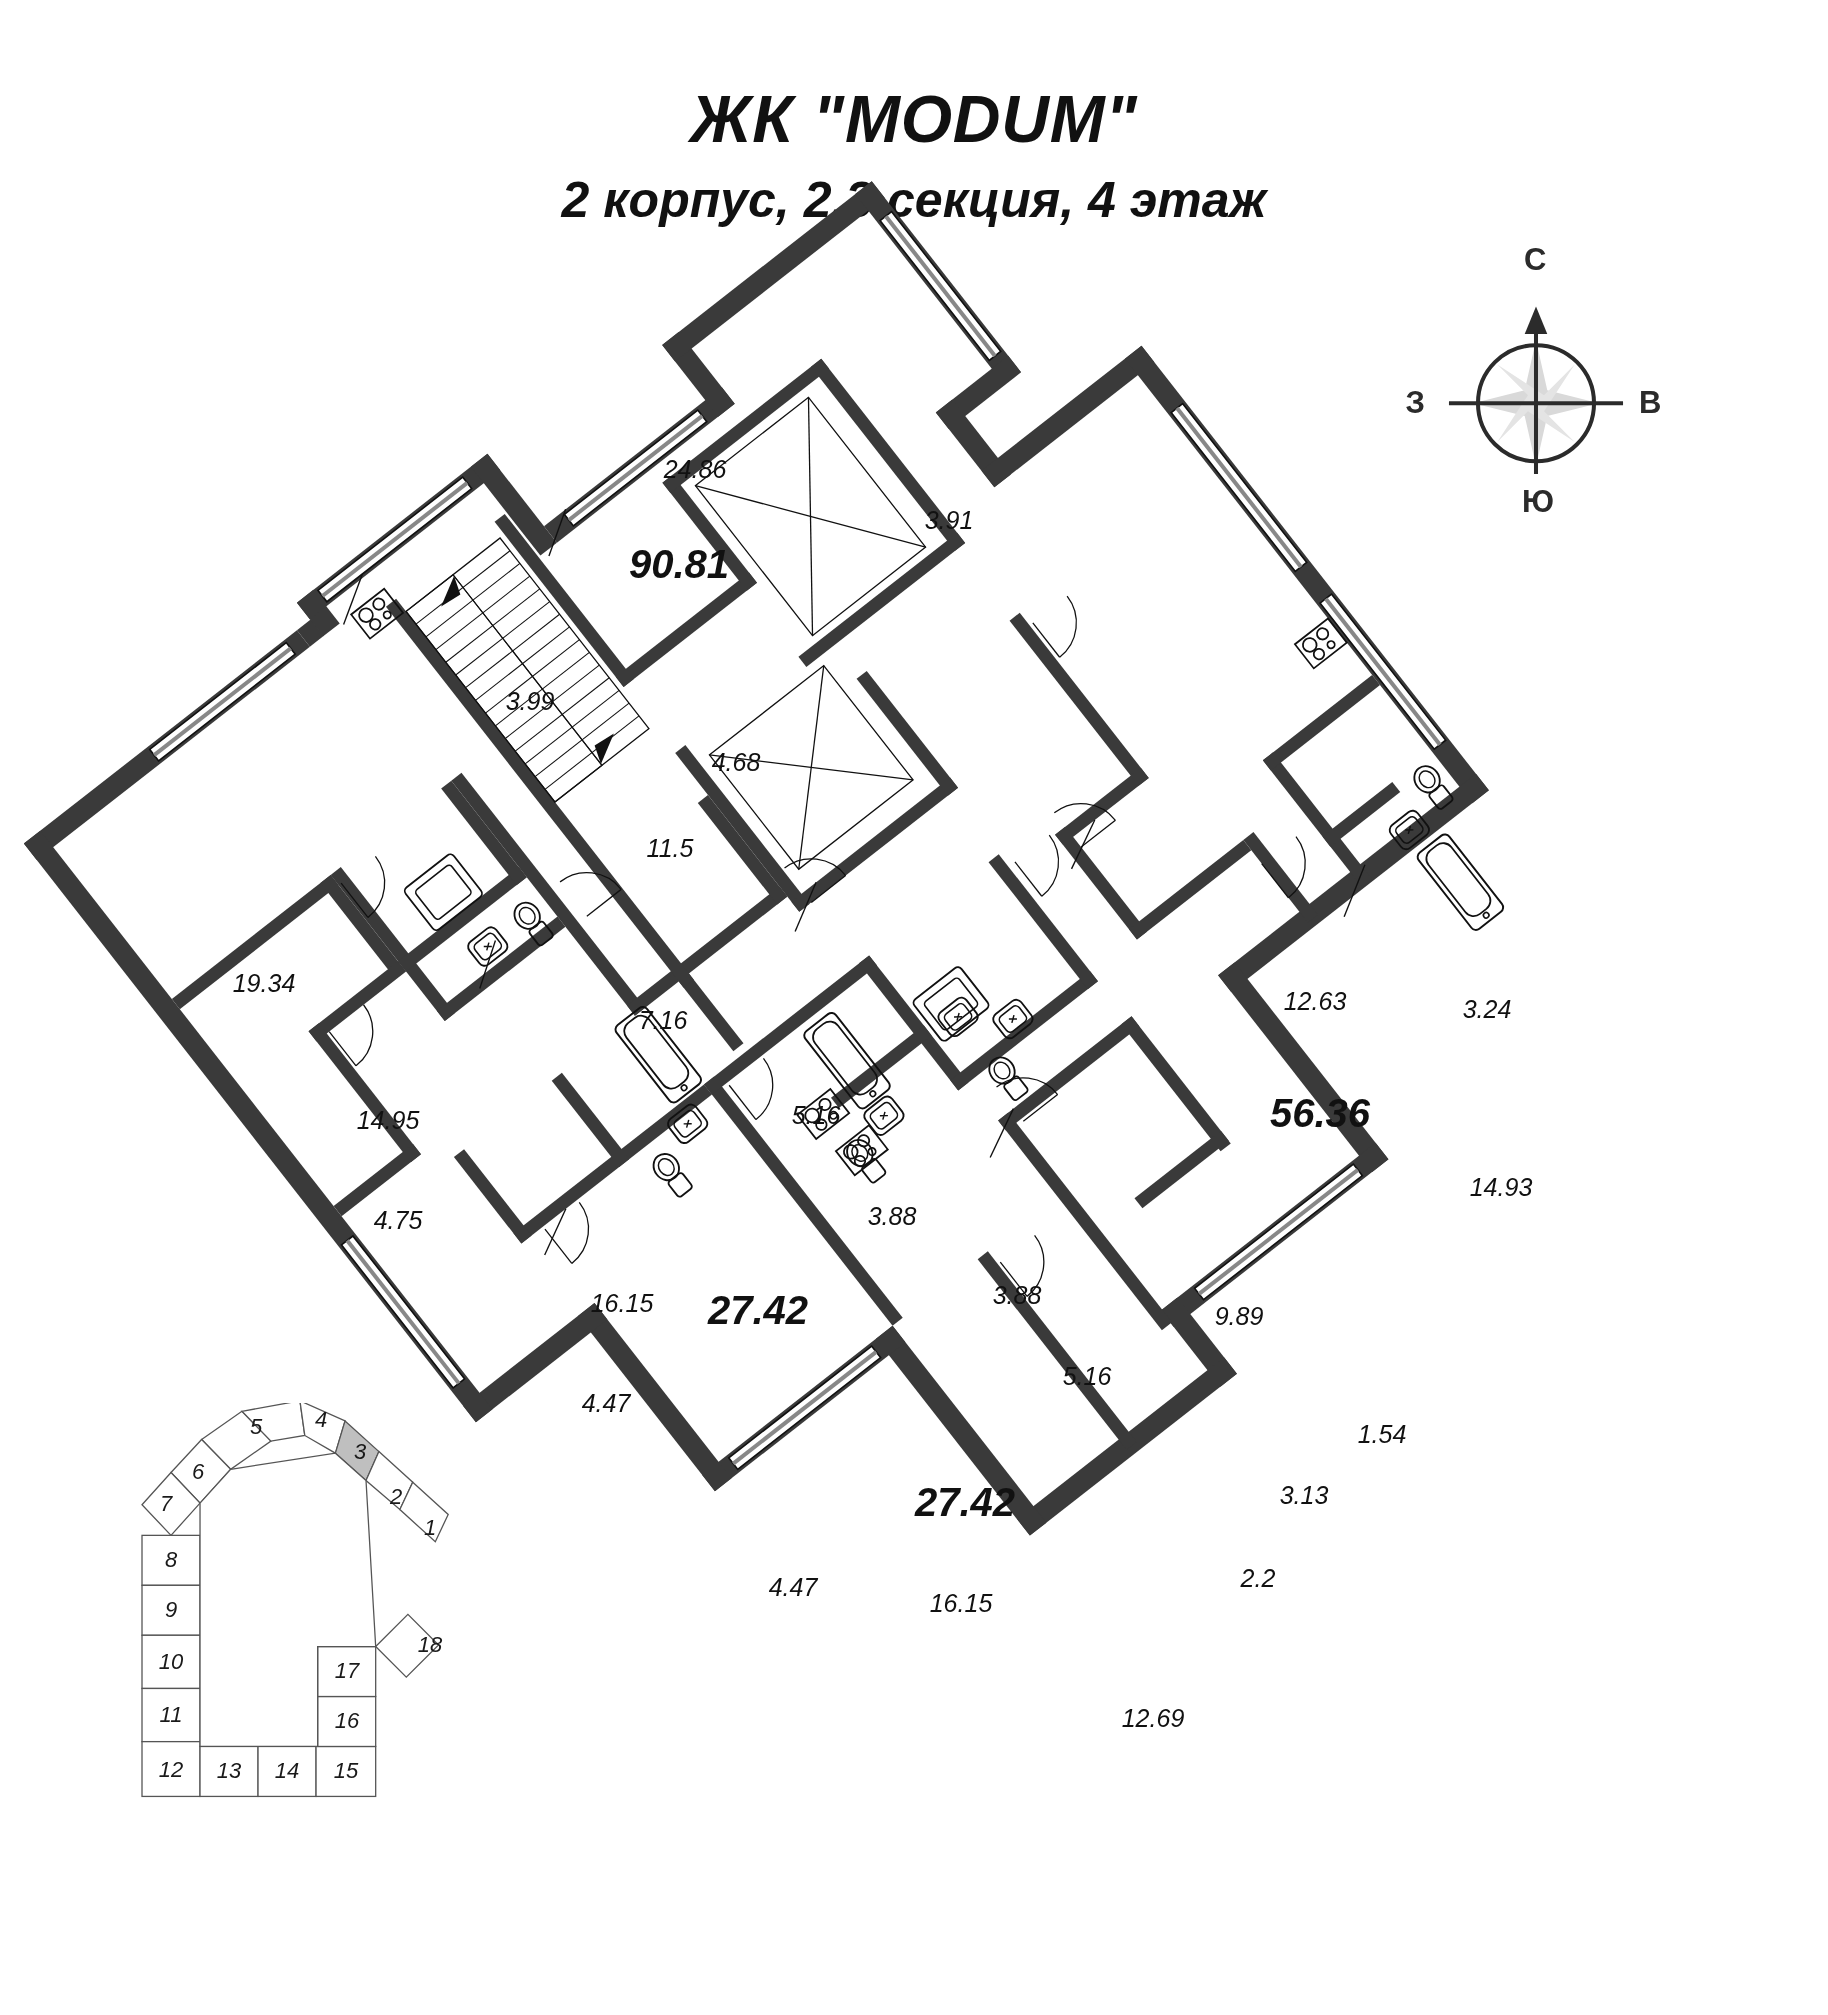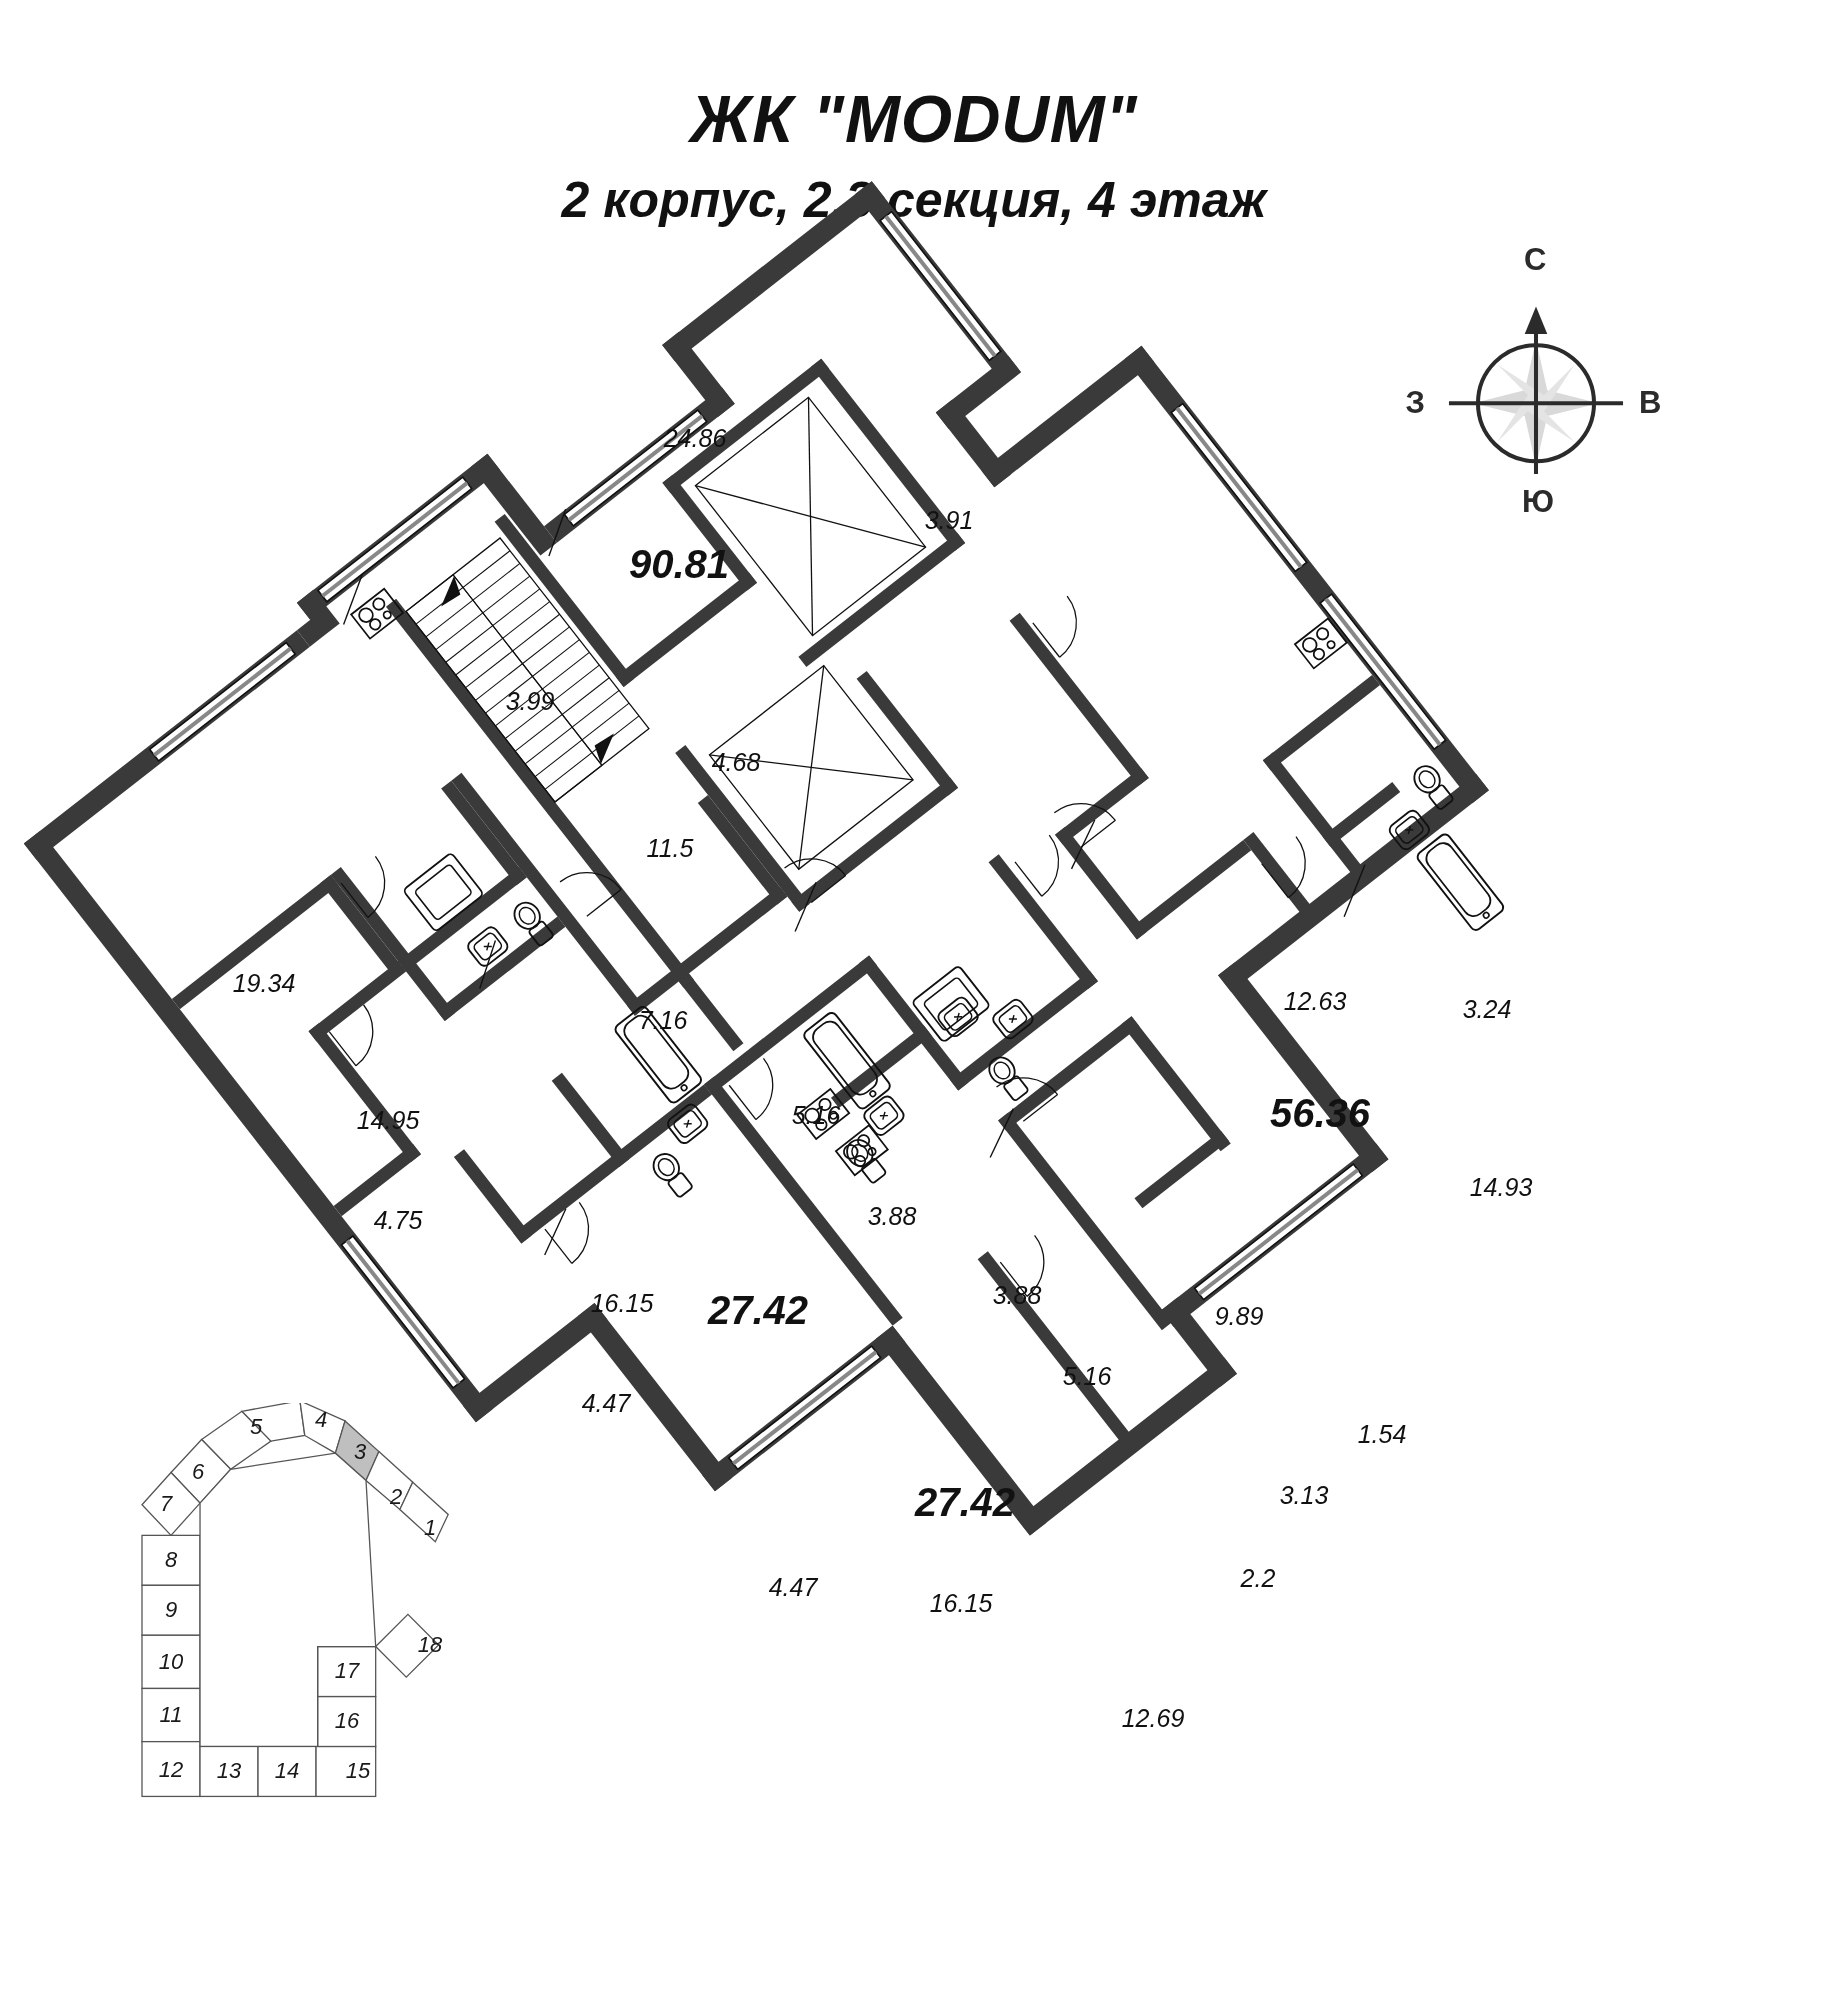--- a/index.html
+++ b/index.html
@@ -295,7 +295,7 @@
 <div class="lbl area big" style="left:758px;top:1310px;">27.42</div>
 <div class="lbl area big" style="left:965px;top:1502px;">27.42</div>
 
-<div class="lbl dim" style="left:695px;top:438px;">24.86</div>
+<div class="lbl dim" style="left:695px;top:469px;">24.86</div>
 <div class="lbl dim" style="left:949px;top:520px;">3.91</div>
 <div class="lbl dim" style="left:530px;top:701px;">3.99</div>
 <div class="lbl dim" style="left:736px;top:762px;">4.68</div>

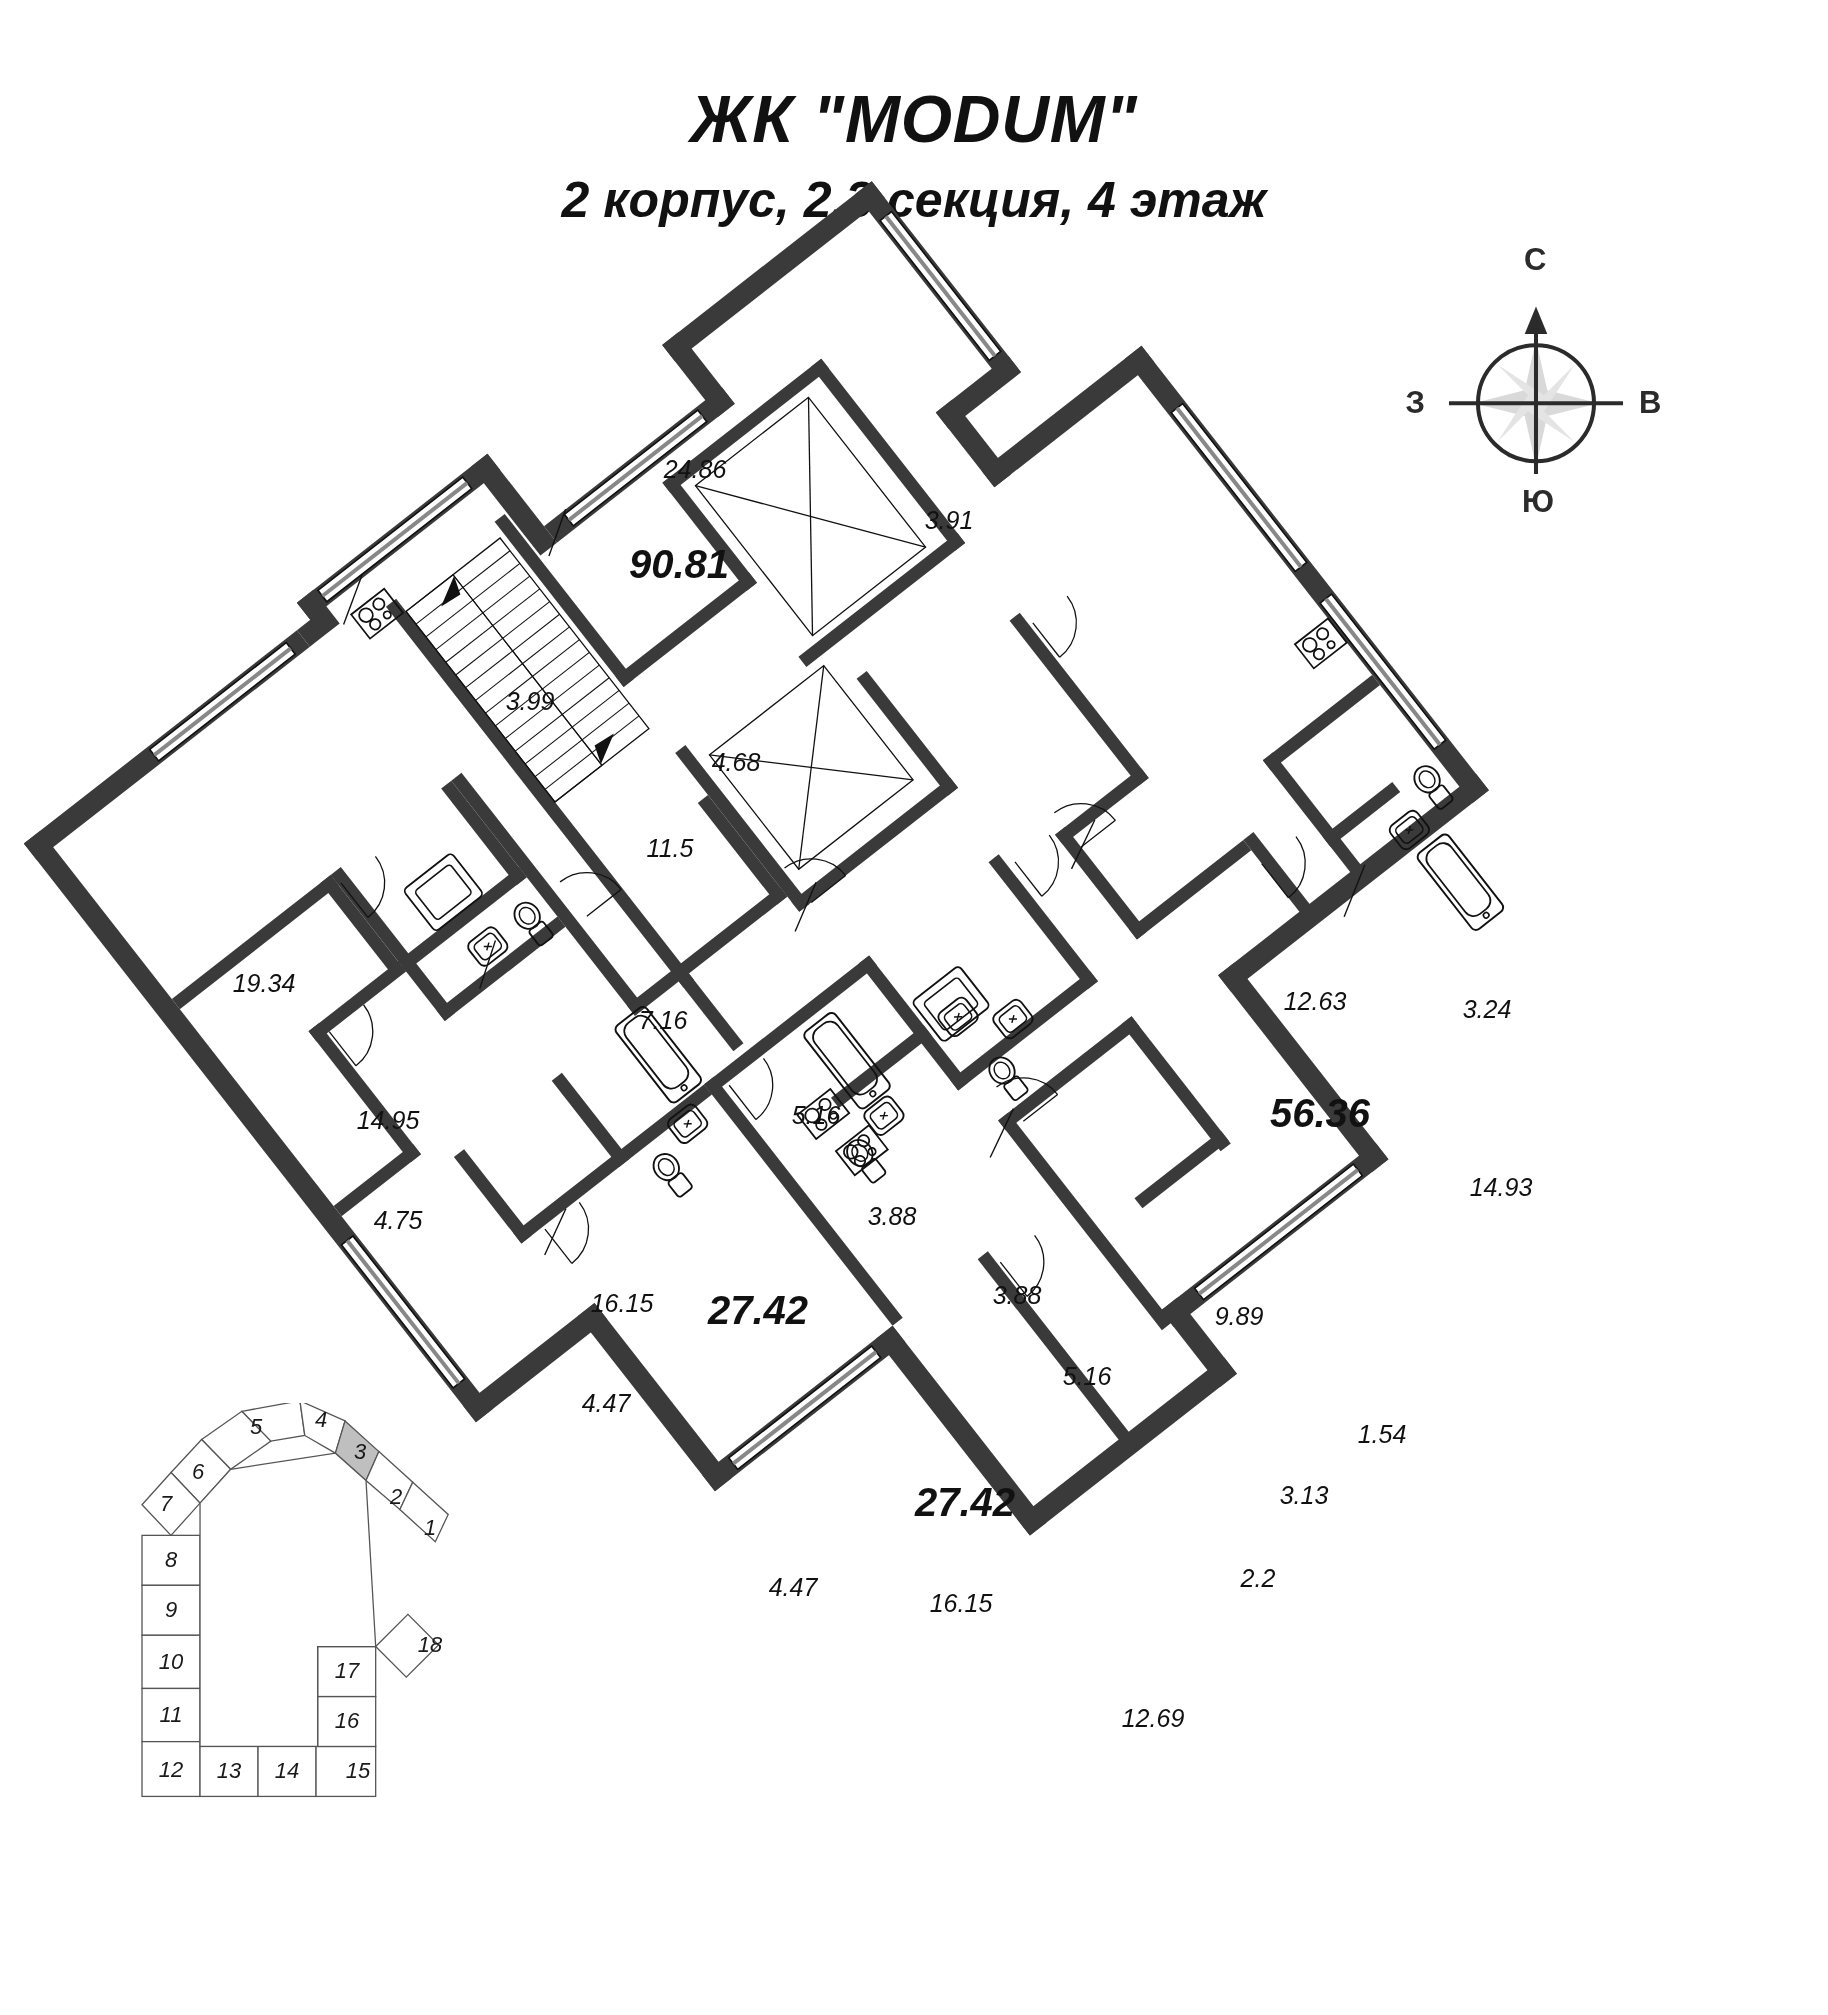--- a/index.html
+++ b/index.html
@@ -385,7 +385,7 @@
   <div class="knum" style="left:58px;top:367px;">12</div>
   <div class="knum" style="left:116px;top:368px;">13</div>
   <div class="knum" style="left:174px;top:368px;">14</div>
-  <div class="knum" style="left:245px;top:368px;">15</div>
+  <div class="knum" style="left:233px;top:368px;">15</div>
   <div class="knum" style="left:234px;top:318px;">16</div>
   <div class="knum" style="left:234px;top:268px;">17</div>
   <div class="knum" style="left:293px;top:242px;margin-left:24px;">18</div>

